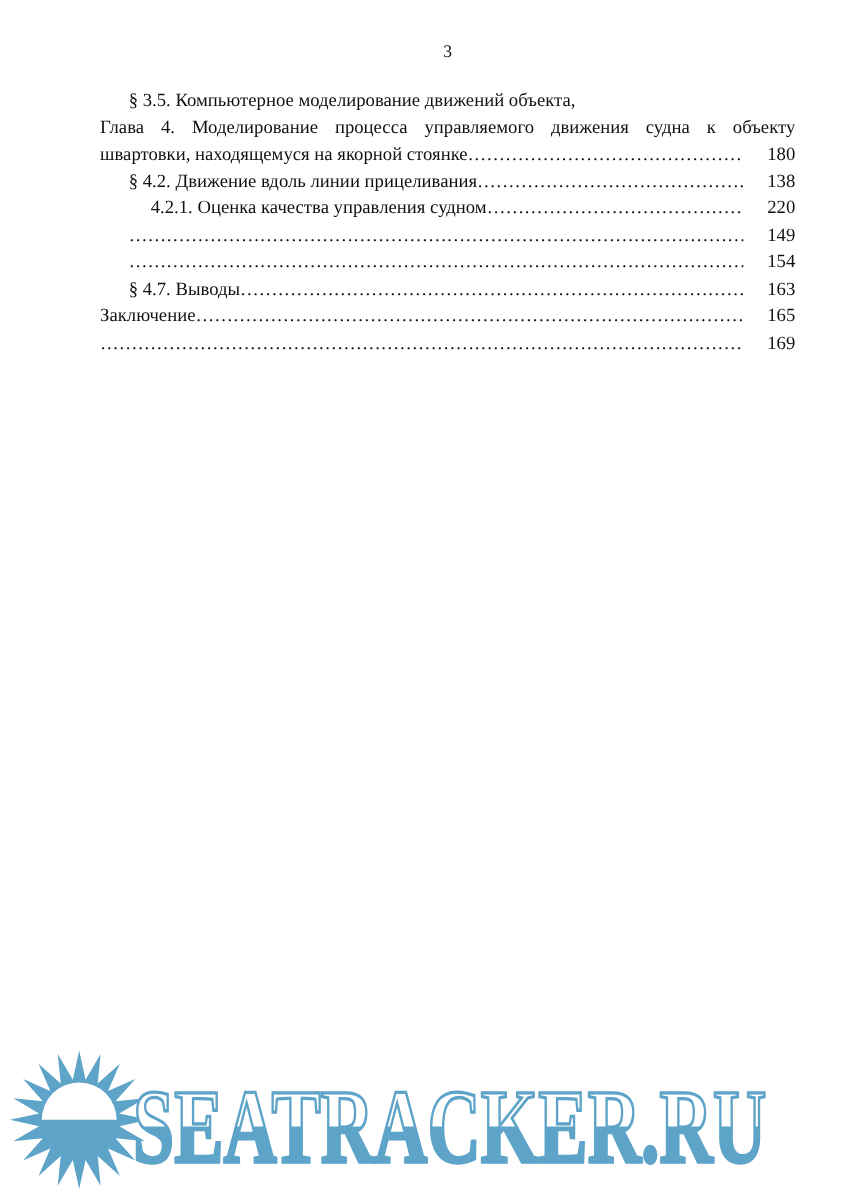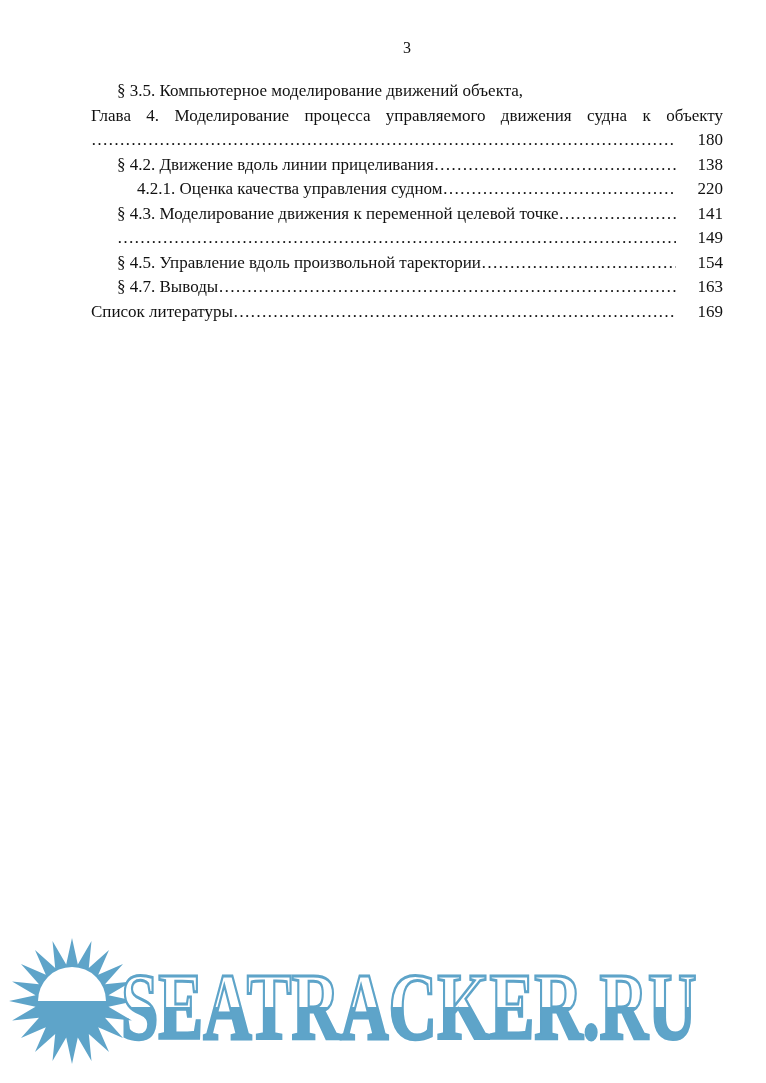--- a/index.html
+++ b/index.html
@@ -124,6 +124,7 @@
   </div>
 
   <div class="toc-row i0">
+    <span class="toc-label">швартовки, находящемуся на якорной стоянке</span>
     <span class="toc-dots"></span>
     <span class="toc-page">180</span>
   </div>

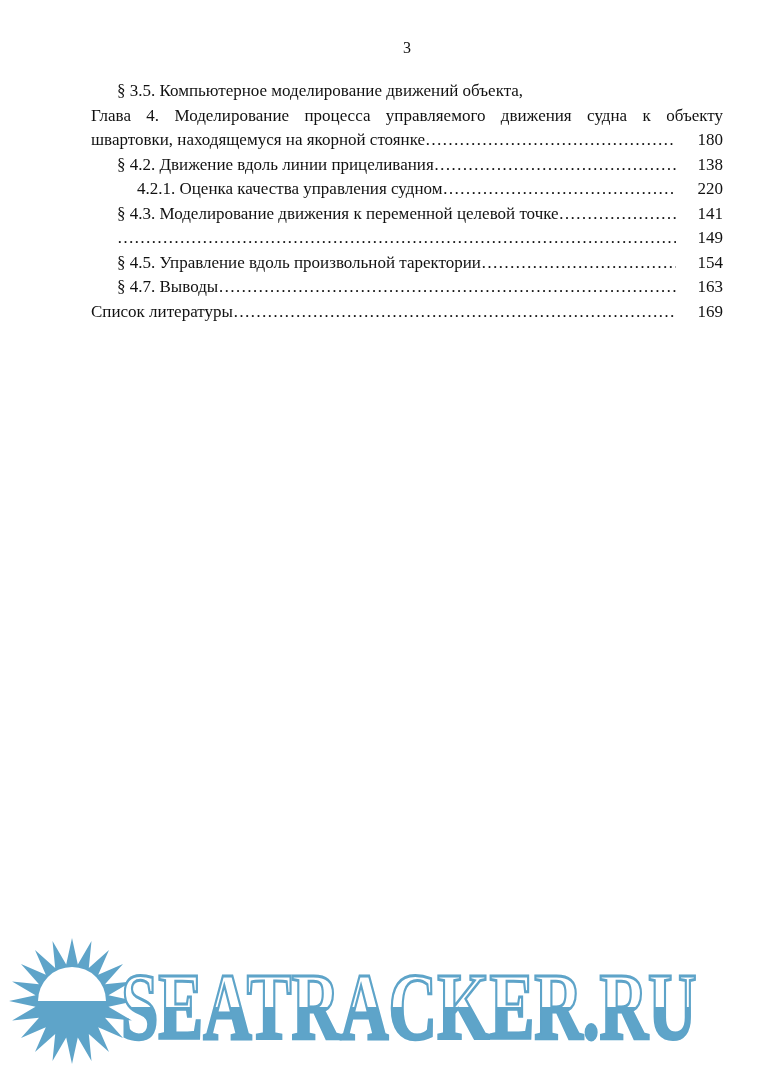--- a/index.html
+++ b/index.html
@@ -142,11 +142,6 @@
     <span class="toc-page">220</span>
   </div>
 
-  <div class="toc-row i1">
-    <span class="toc-label">§ 4.3. Моделирование движения к переменной целевой точке</span>
-    <span class="toc-dots"></span>
-    <span class="toc-page">141</span>
-  </div>
 
   <div class="toc-row i1">
     <span class="toc-dots"></span>

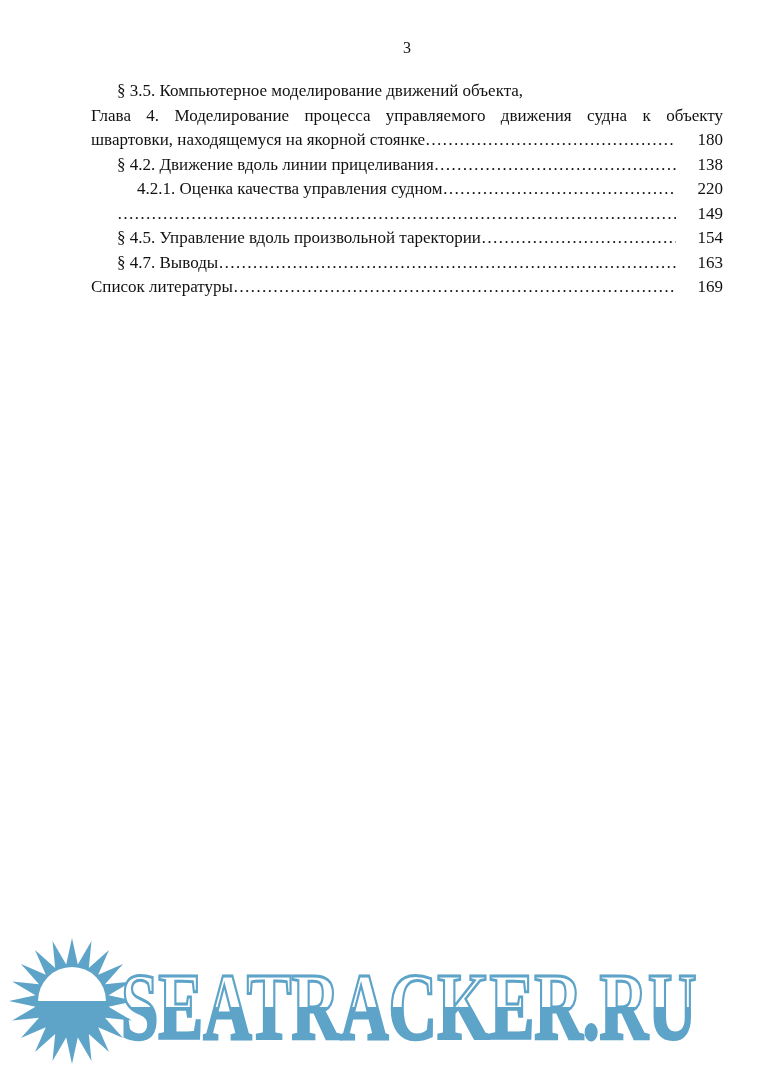--- a/index.html
+++ b/index.html
@@ -149,7 +149,6 @@
   </div>
 
   <div class="toc-row i1">
-    <span class="toc-label">§ 4.5. Управление вдоль произвольной таректории</span>
     <span class="toc-dots"></span>
     <span class="toc-page">154</span>
   </div>

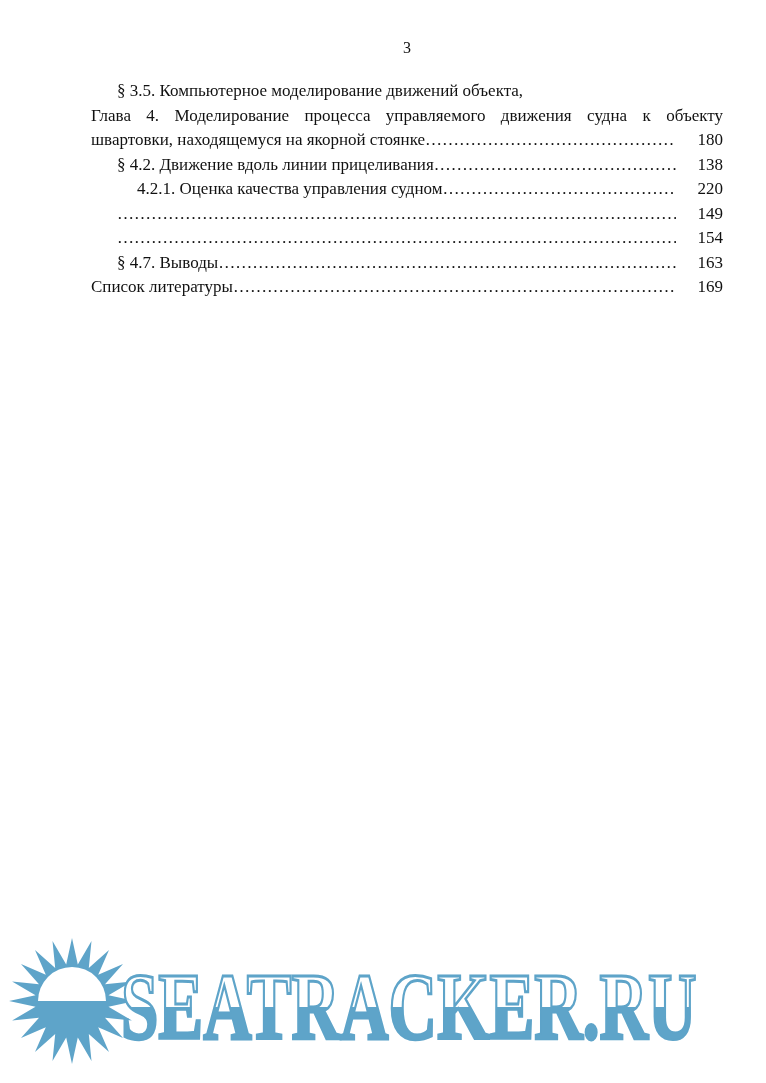--- a/index.html
+++ b/index.html
@@ -160,6 +160,11 @@
     <span class="toc-page">163</span>
   </div>
 
+  <div class="toc-row i0">
+    <span class="toc-label">Заключение </span>
+    <span class="toc-dots"></span>
+    <span class="toc-page">165</span>
+  </div>
 
   <div class="toc-row i0">
     <span class="toc-label">Список литературы</span>

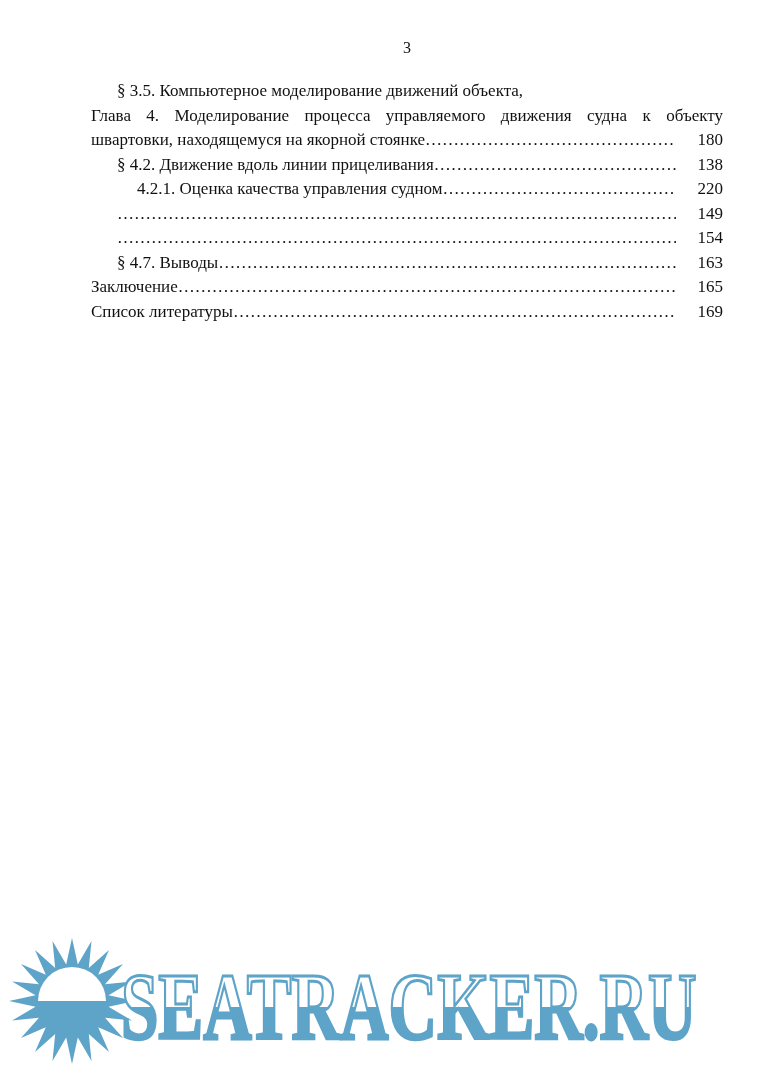--- a/index.html
+++ b/index.html
@@ -167,7 +167,6 @@
   </div>
 
   <div class="toc-row i0">
-    <span class="toc-label">Список литературы</span>
     <span class="toc-dots"></span>
     <span class="toc-page">169</span>
   </div>

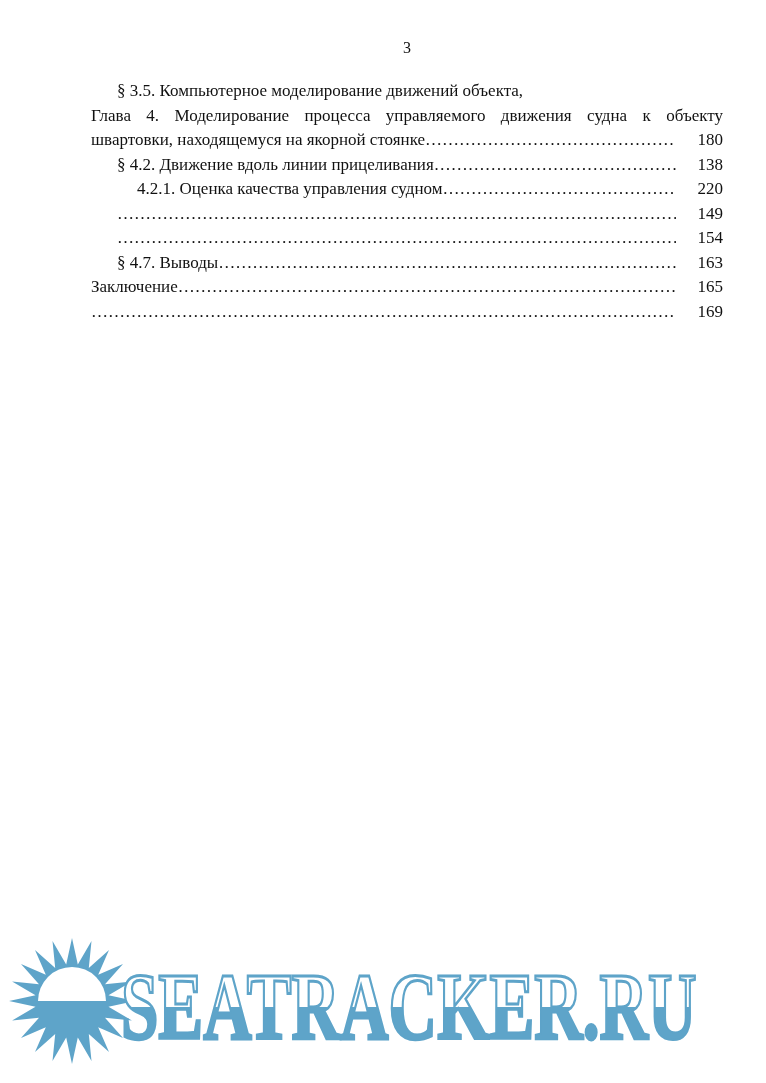--- a/index.html
+++ b/index.html
@@ -64,7 +64,7 @@
   .watermark {
     position: absolute;
     left: 0;
-    bottom: 17px;
+    bottom: 0;
     width: 766px;
     height: 125px;
   }

